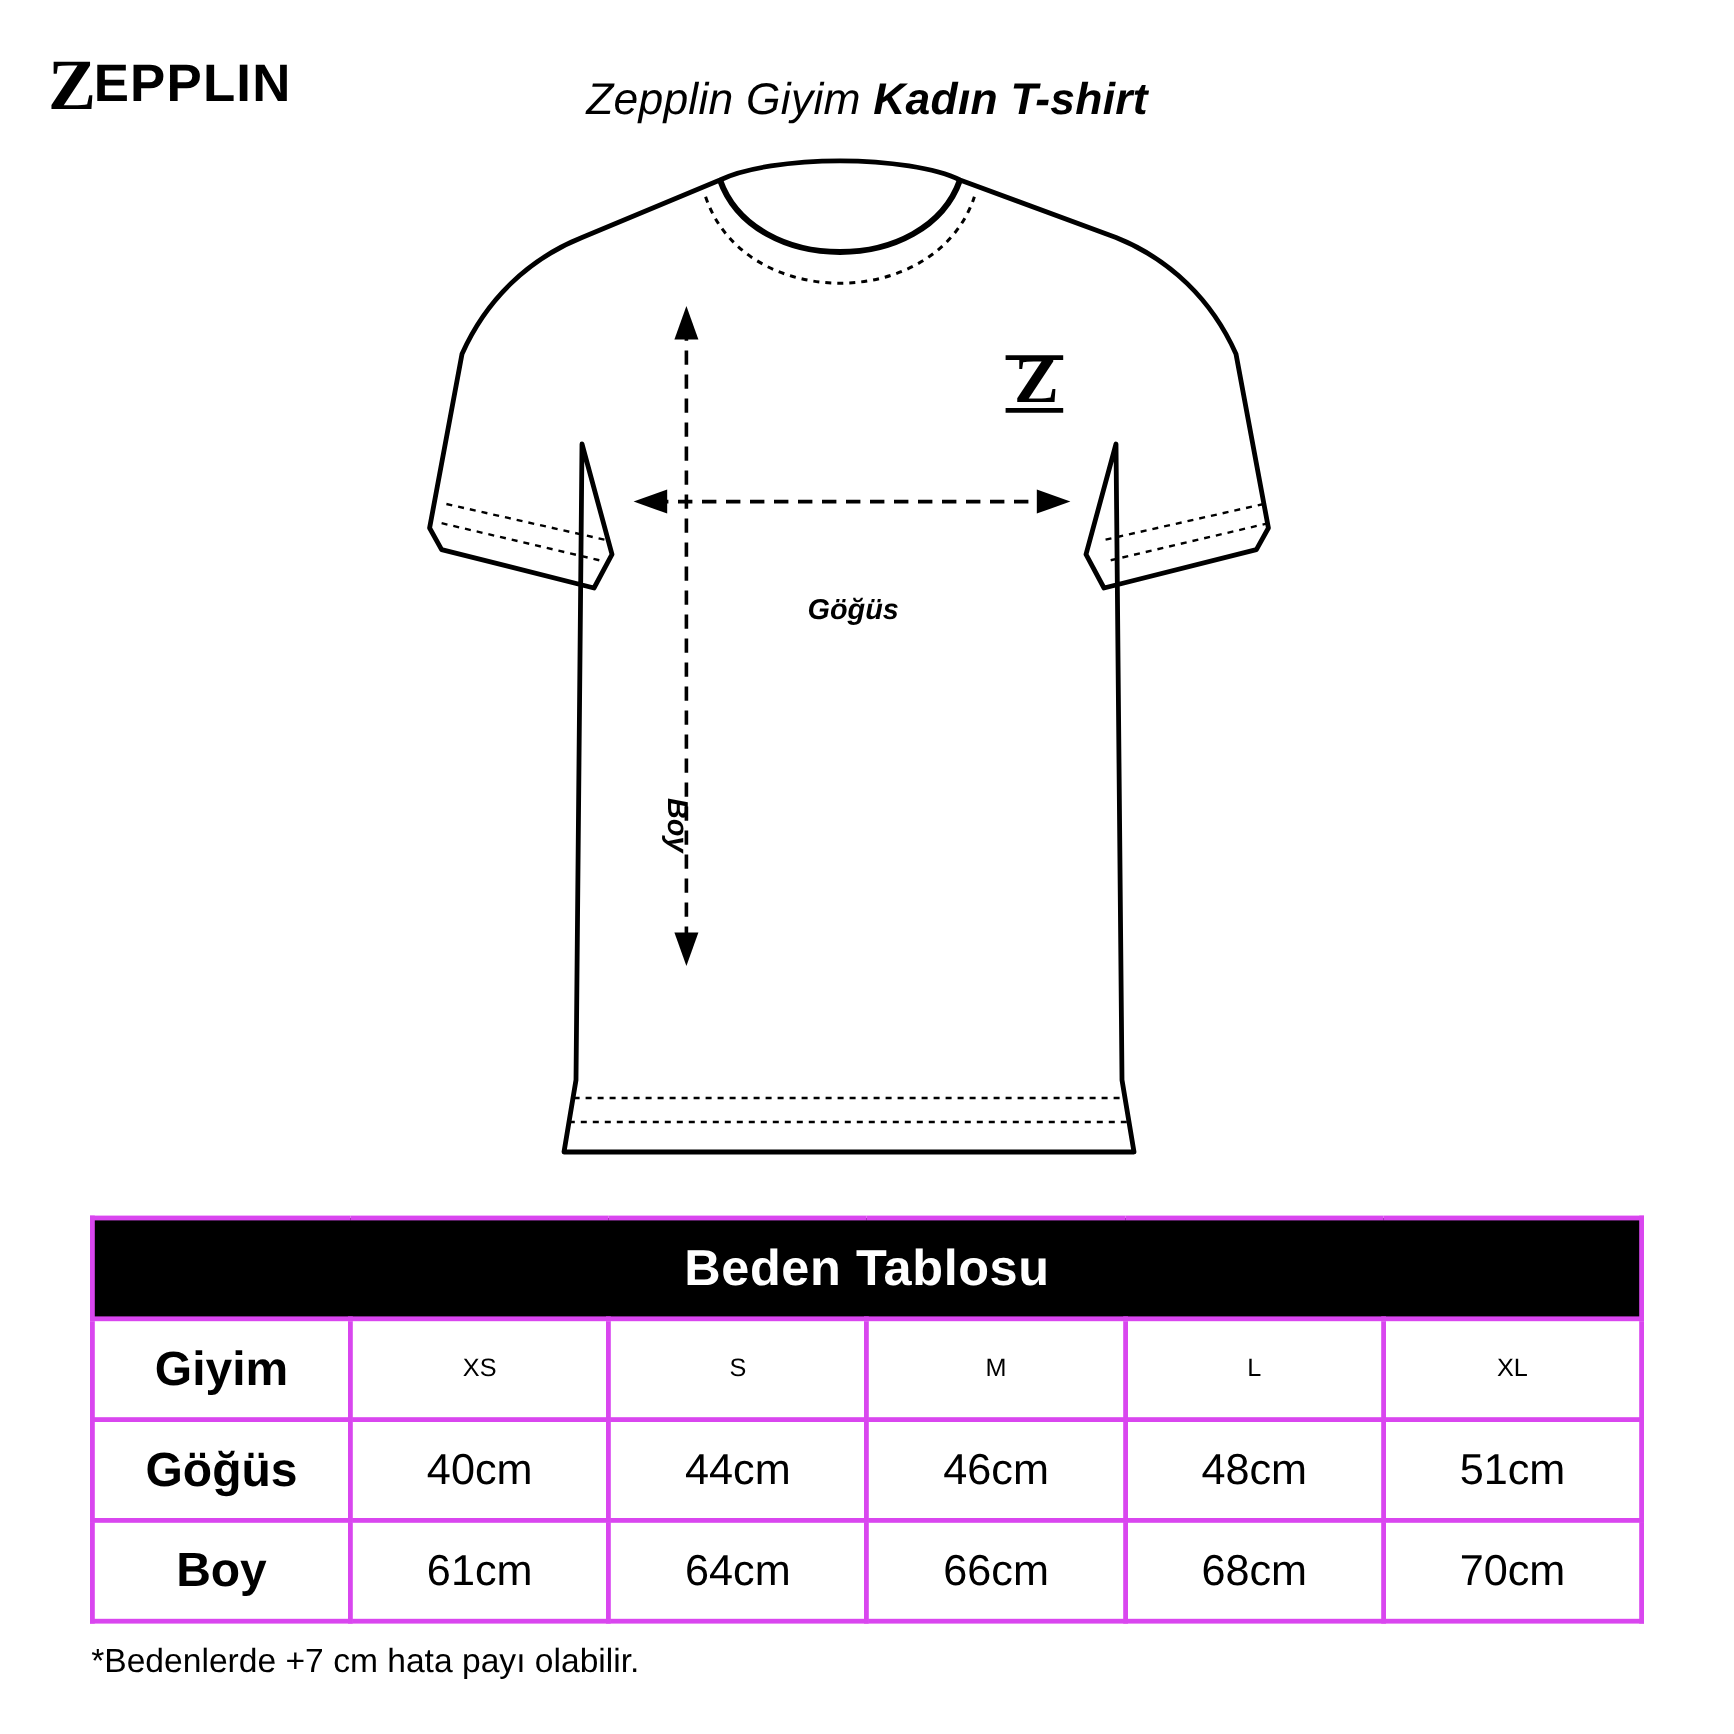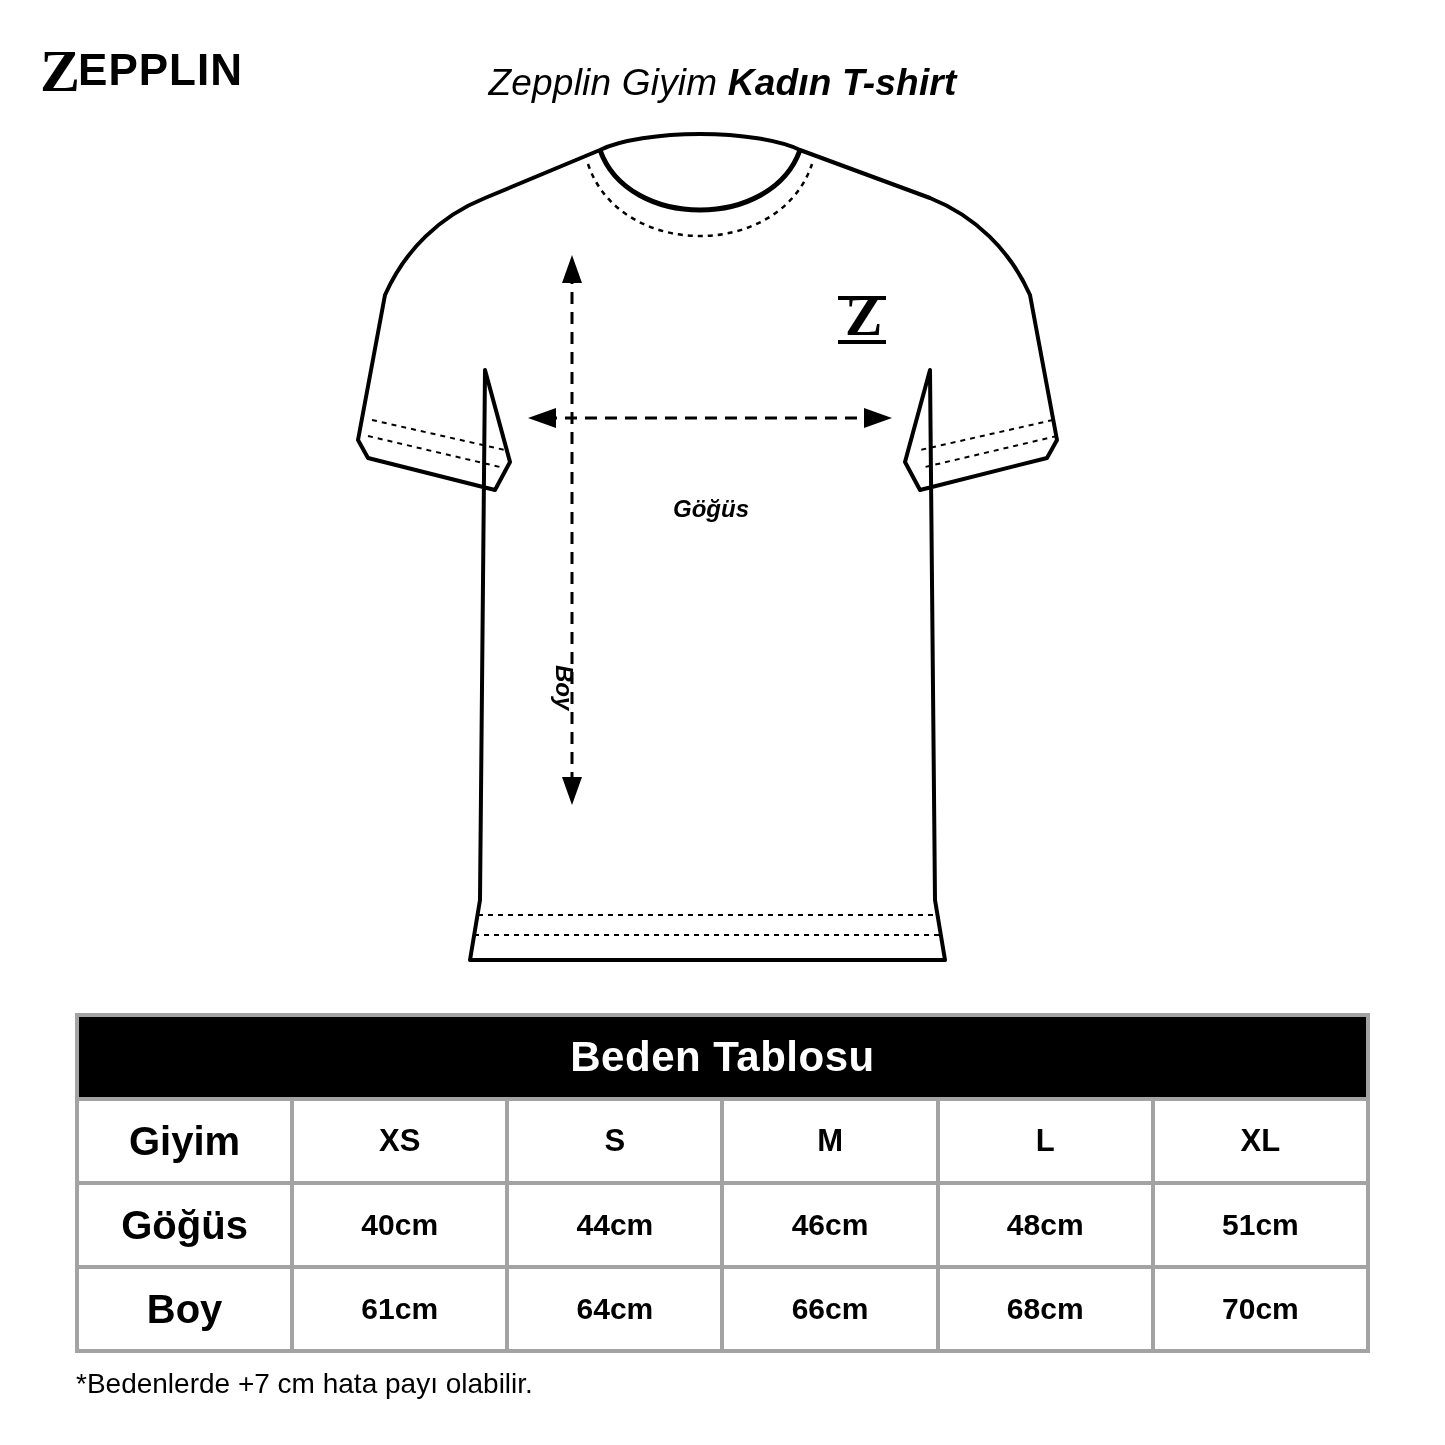--- a/index.html
+++ b/index.html
@@ -93,7 +93,7 @@
     table-layout: fixed;
   }
   .size-table th, .size-table td {
-    border: 4px solid #a3a3a3;
+    border: 4px solid #d946ef;
     padding: 0;
     text-align: center;
     height: 80px;

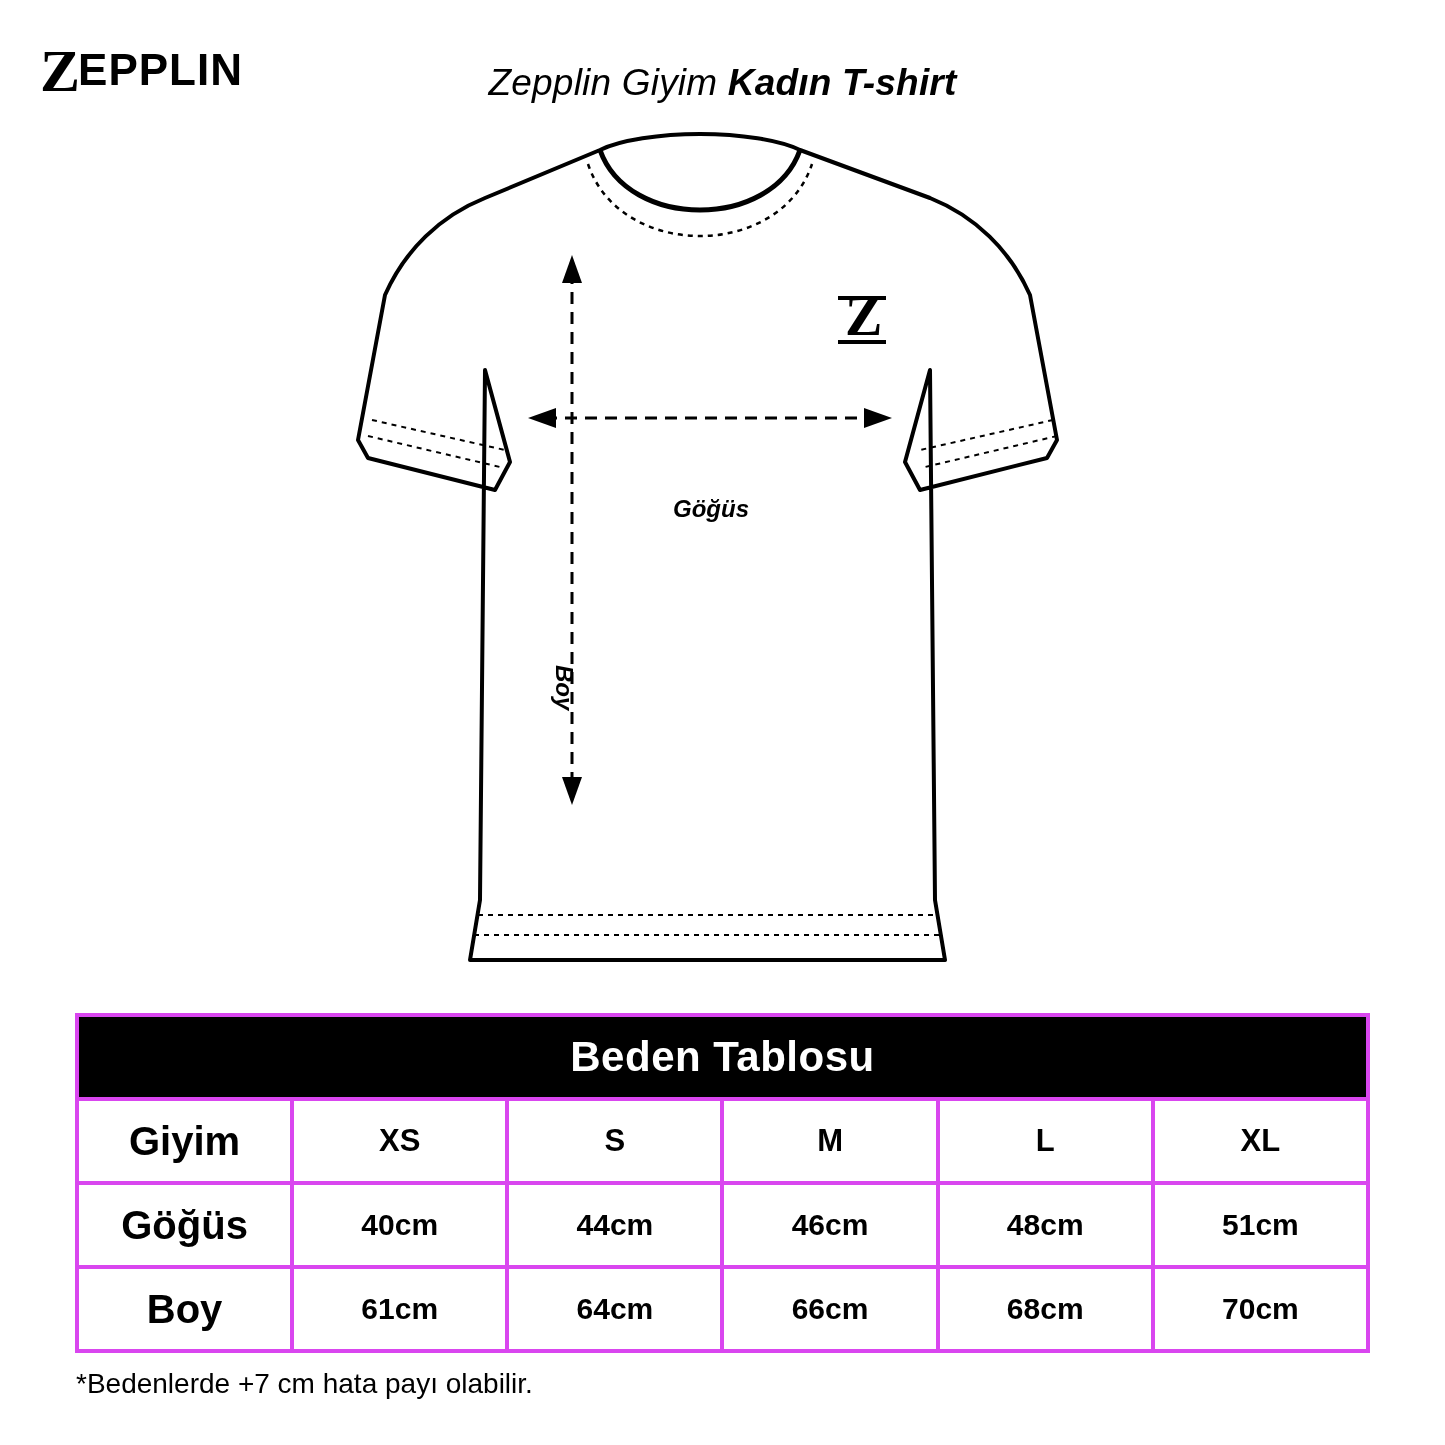--- a/index.html
+++ b/index.html
@@ -114,8 +114,8 @@
     width: 336px;
   }
   .col-head {
-    font-size: 31px;
-    font-weight: bold;
+    font-size: 21px;
+    font-weight: normal;
   }
   .cell-val {
     font-size: 30px;

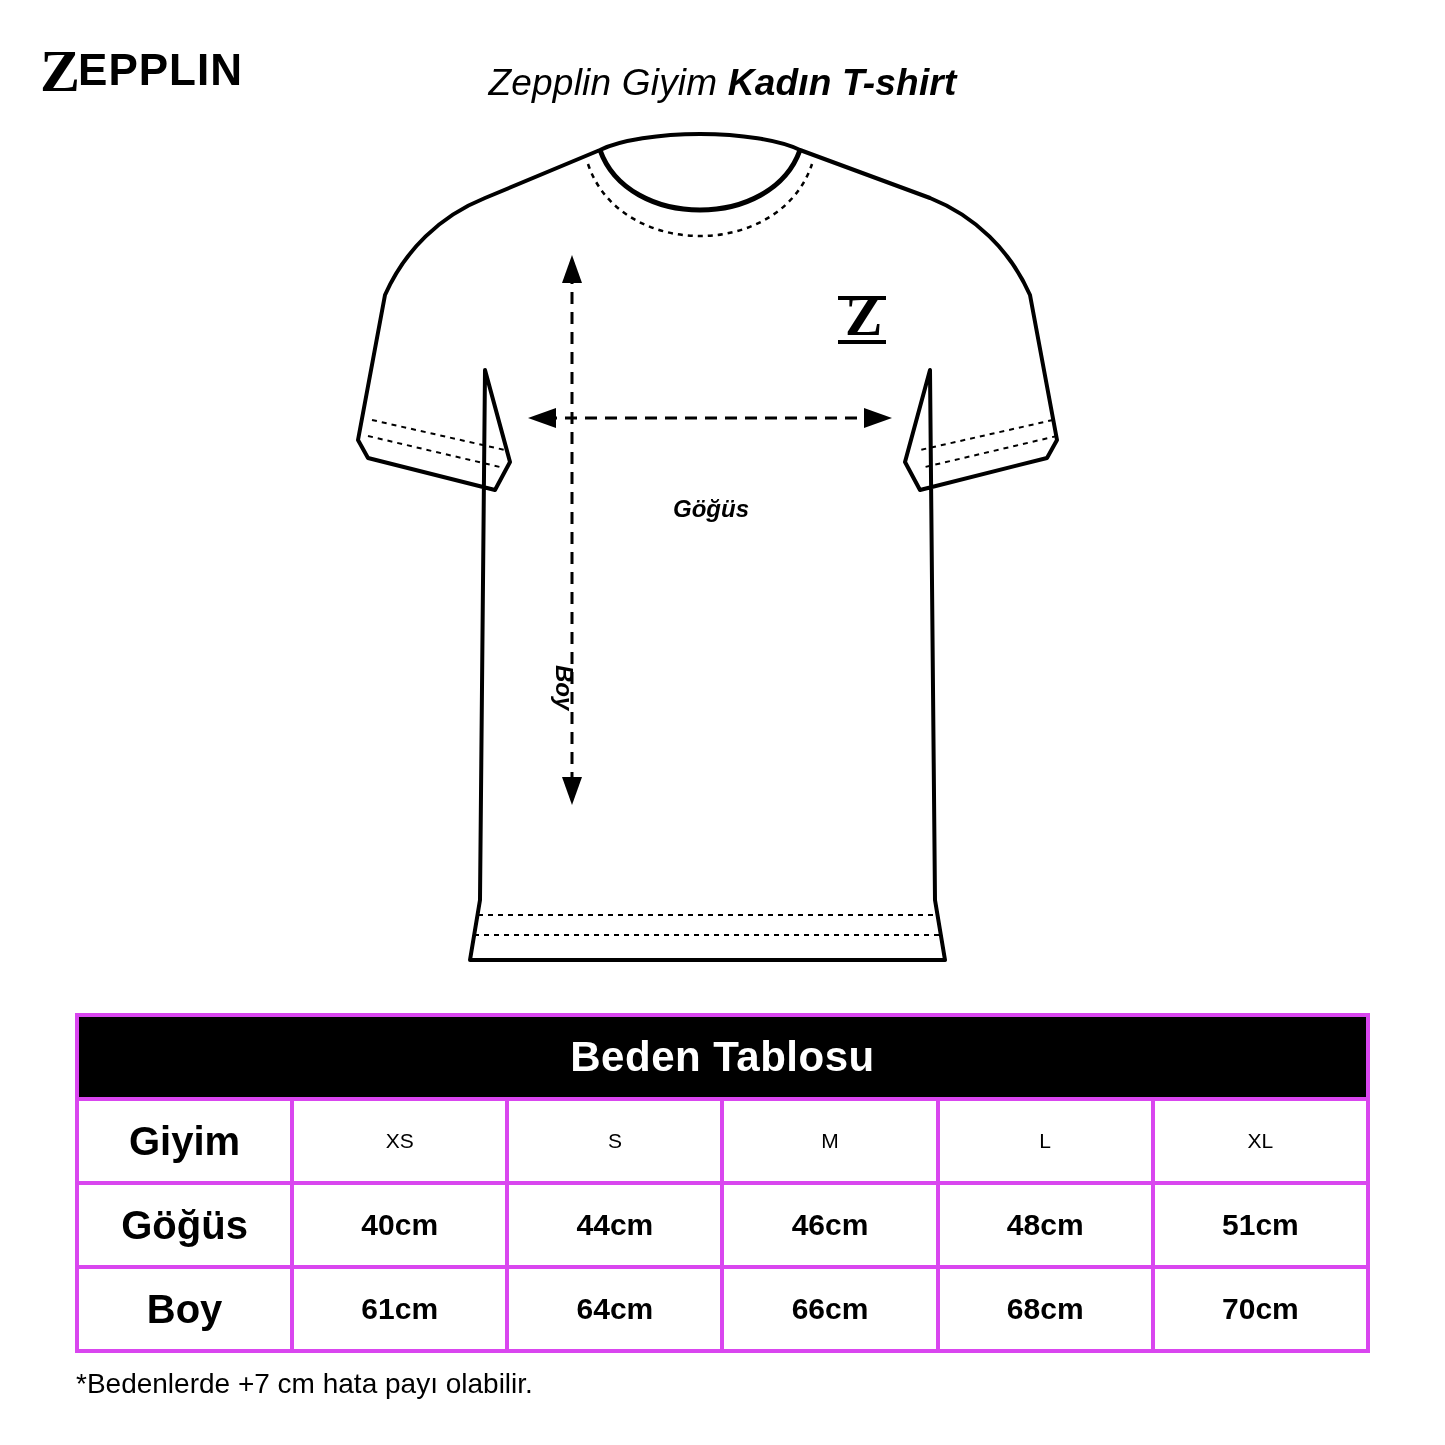--- a/index.html
+++ b/index.html
@@ -118,10 +118,10 @@
     font-weight: normal;
   }
   .cell-val {
-    font-size: 30px;
+    font-size: 36px;
     text-align: left;
     padding-left: 18px;
-    font-weight: bold;
+    font-weight: normal;
   }
   .row-head-left {
     text-align: left;

